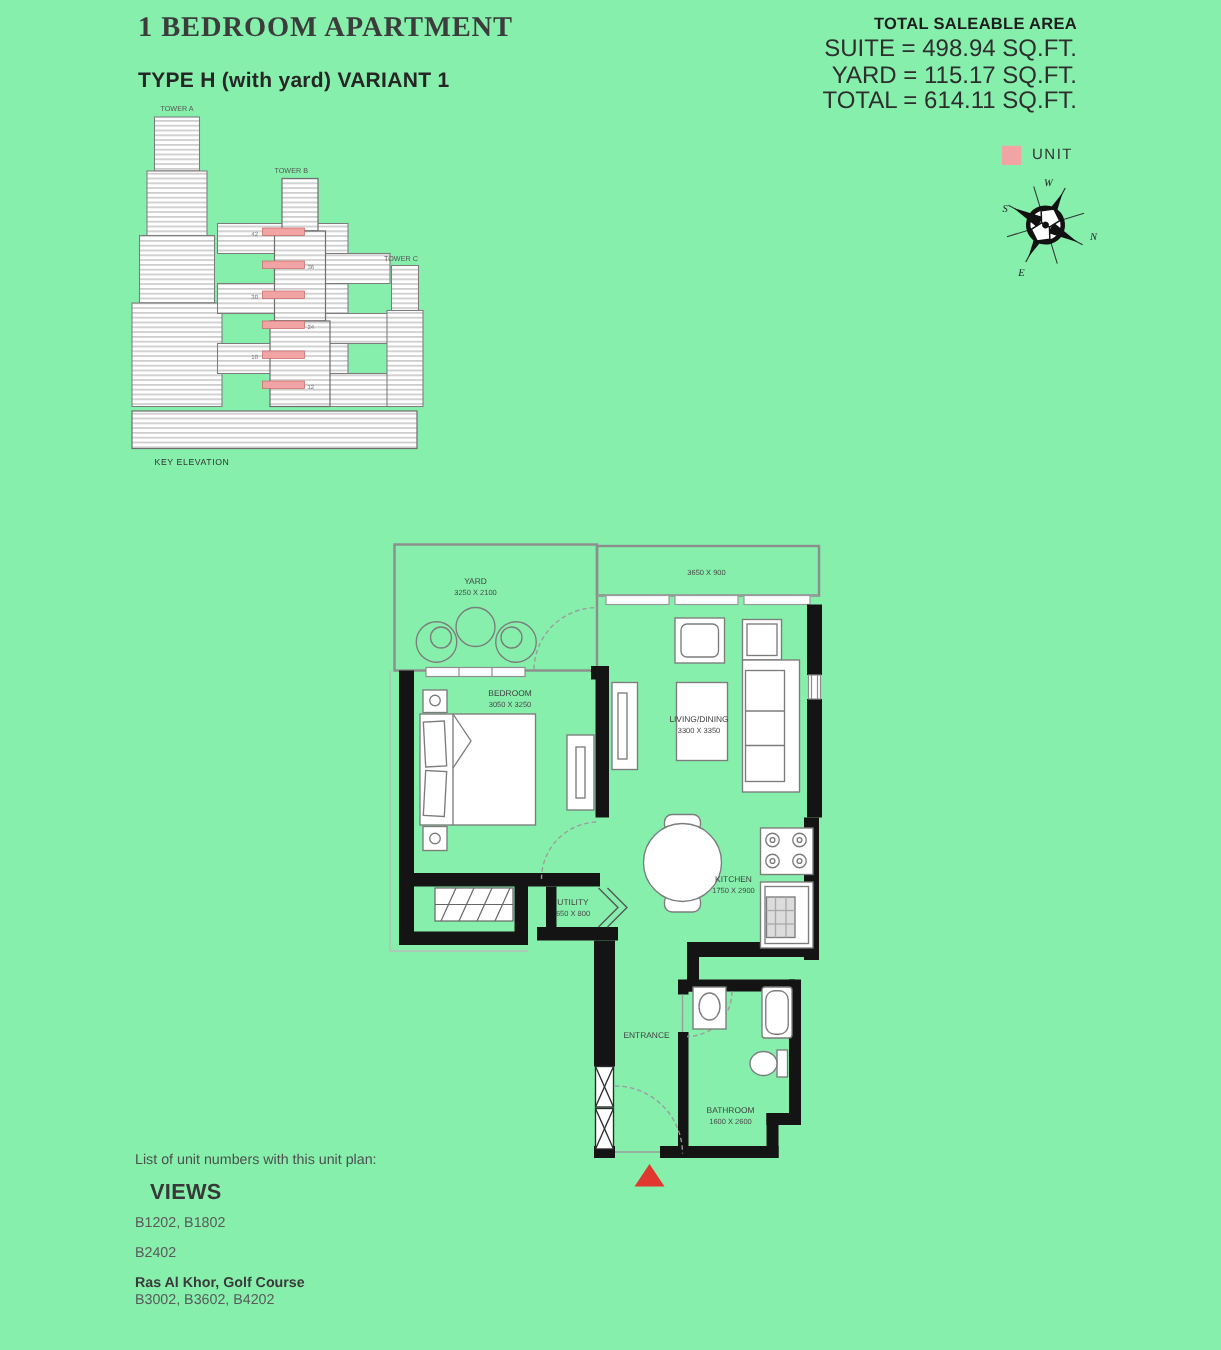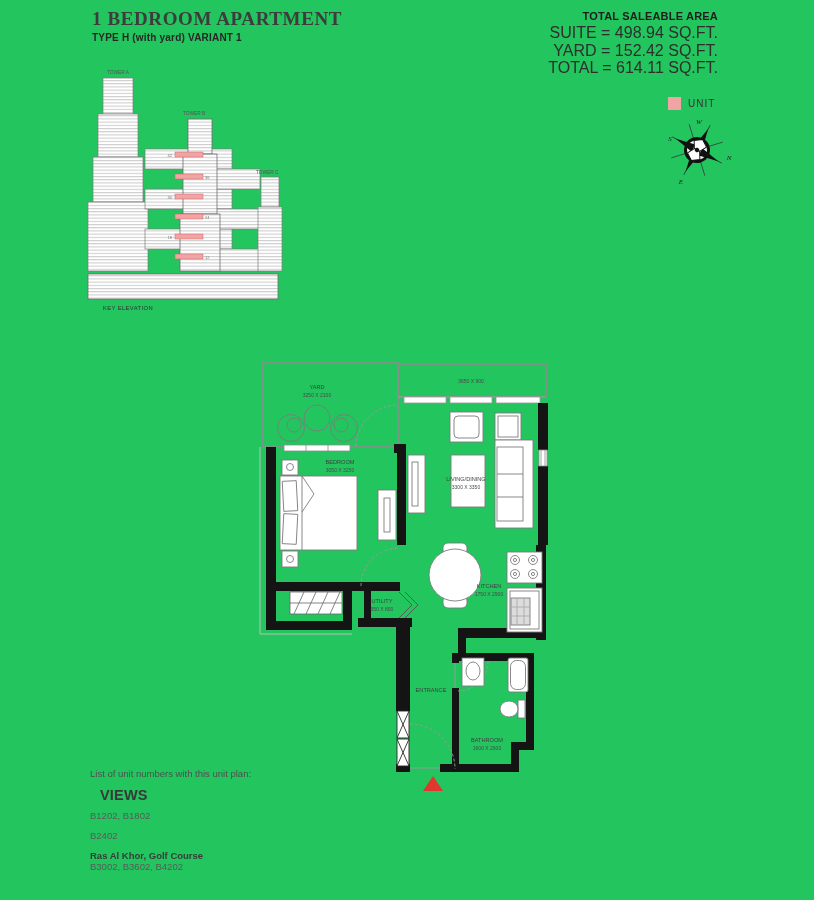--- a/index.html
+++ b/index.html
@@ -3,7 +3,7 @@
 <meta charset="utf-8">
 <style>
   html,body{margin:0;padding:0;background:#fff;}
-  .page{position:relative;width:814px;height:900px;background:#22c55e;overflow:hidden;
+  .page{position:relative;width:814px;height:900px;background:#86efac;overflow:hidden;
         font-family:"Liberation Sans",sans-serif;color:#2e2e2e;}
   .abs{position:absolute;}
   

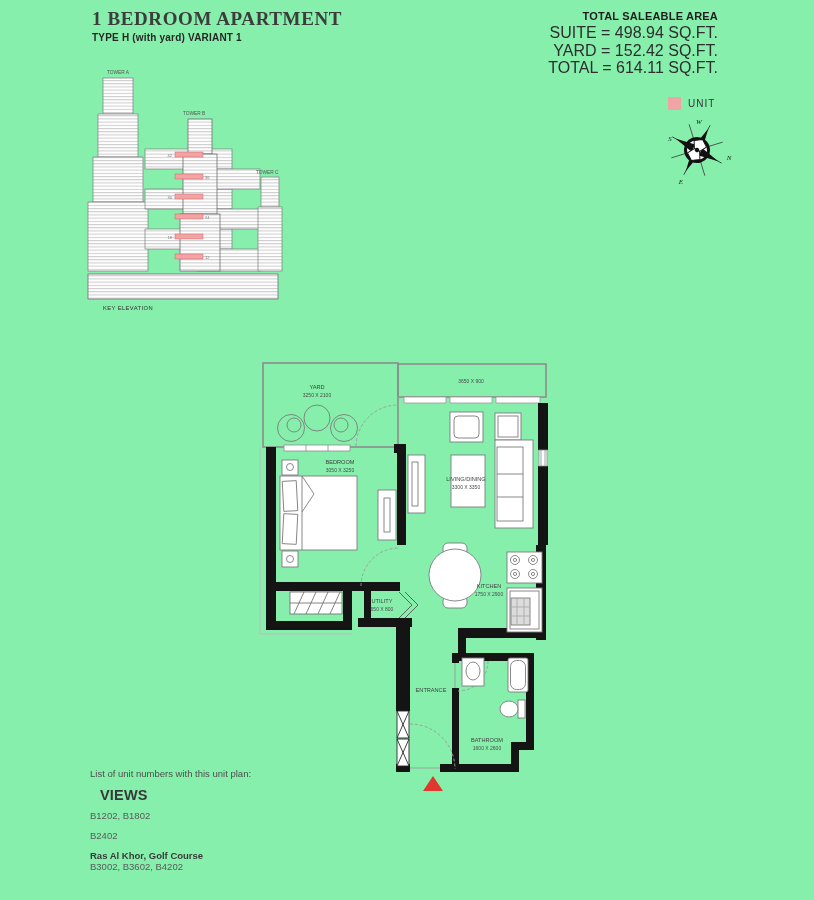--- a/index.html
+++ b/index.html
@@ -9,7 +9,7 @@
   
   .title{font-family:"Liberation Serif",serif;font-size:19px;font-weight:600;
          letter-spacing:.6px;color:#3c3c3c;}
-  .subtitle{margin-top:2px;font-size:10px;font-weight:700;color:#262626;letter-spacing:.2px;}
+  .subtitle{margin-top:15px;font-size:14px;font-weight:700;color:#262626;letter-spacing:.2px;}
   
   .area{right:96px;top:10px;text-align:right;}
   .area-h{font-size:11px;font-weight:700;color:#1d1d1d;letter-spacing:.2px;}

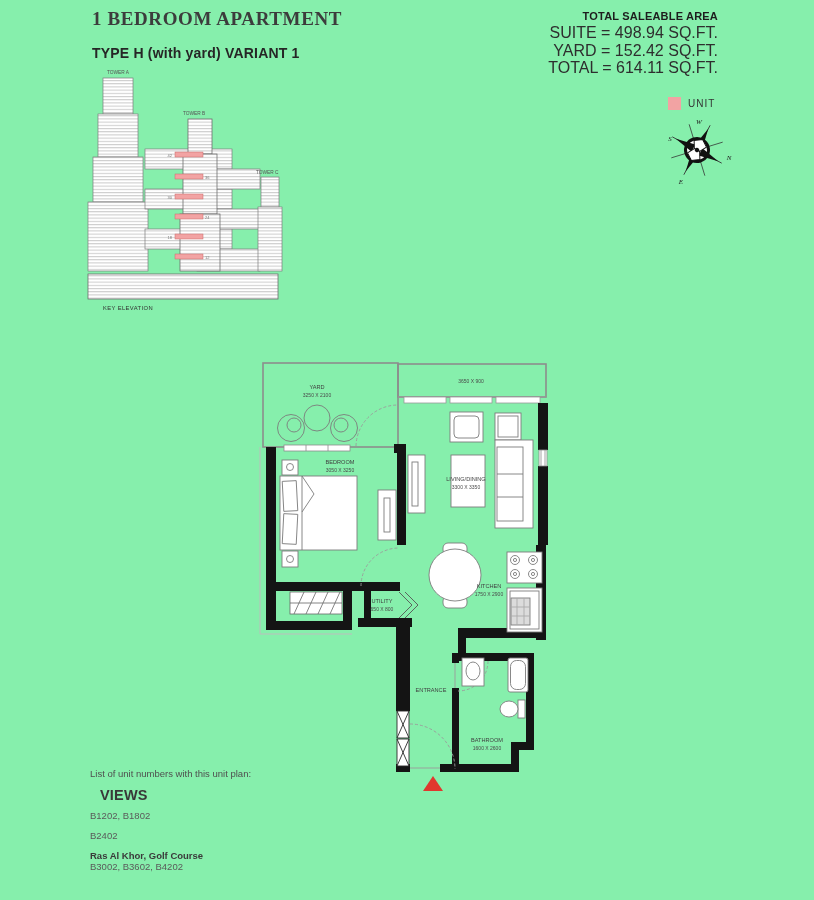--- a/index.html
+++ b/index.html
@@ -45,7 +45,7 @@
   <div class="abs area">
     <div class="area-h">TOTAL SALEABLE AREA</div>
     <div class="area-l">SUITE = 498.94 SQ.FT.</div>
-    <div class="area-l">YARD = 152.42 SQ.FT.</div>
+    <div class="area-l">YARD = 115.17 SQ.FT.</div>
     <div class="area-l">TOTAL = 614.11 SQ.FT.</div>
   </div>
 

